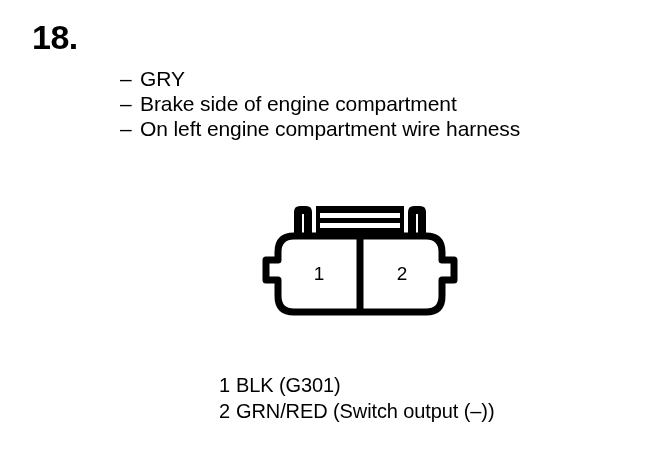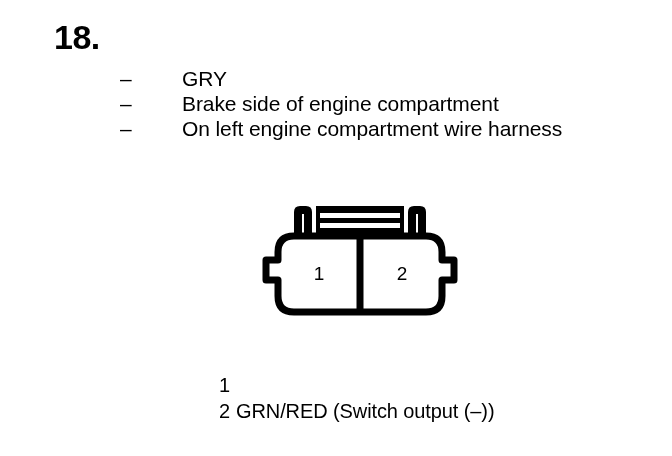--- a/index.html
+++ b/index.html
@@ -26,7 +26,6 @@
     display: flex;
     align-items: baseline;
     white-space: nowrap;
-    margin-left: 22px;
   }
   .heading-number {
     font-size: 34px;

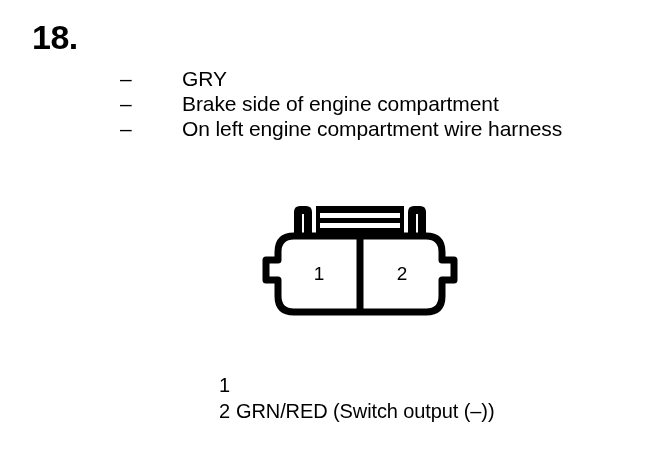--- a/index.html
+++ b/index.html
@@ -58,7 +58,6 @@
   }
   .bullet-text {
     letter-spacing: -0.1px;
-    margin-left: 42px;
   }
 
   

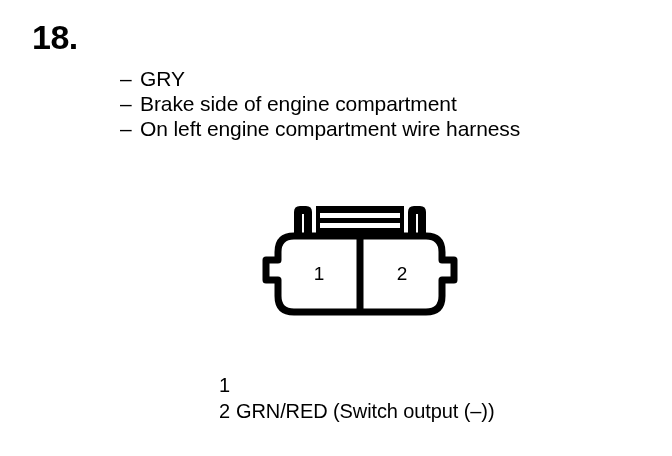--- a/index.html
+++ b/index.html
@@ -167,6 +167,7 @@
 
   <div class="legend-row">
     <span class="legend-pin">1</span>
+    <span class="legend-label">BLK (G301)</span>
   </div>
 
   <div class="legend-row">

